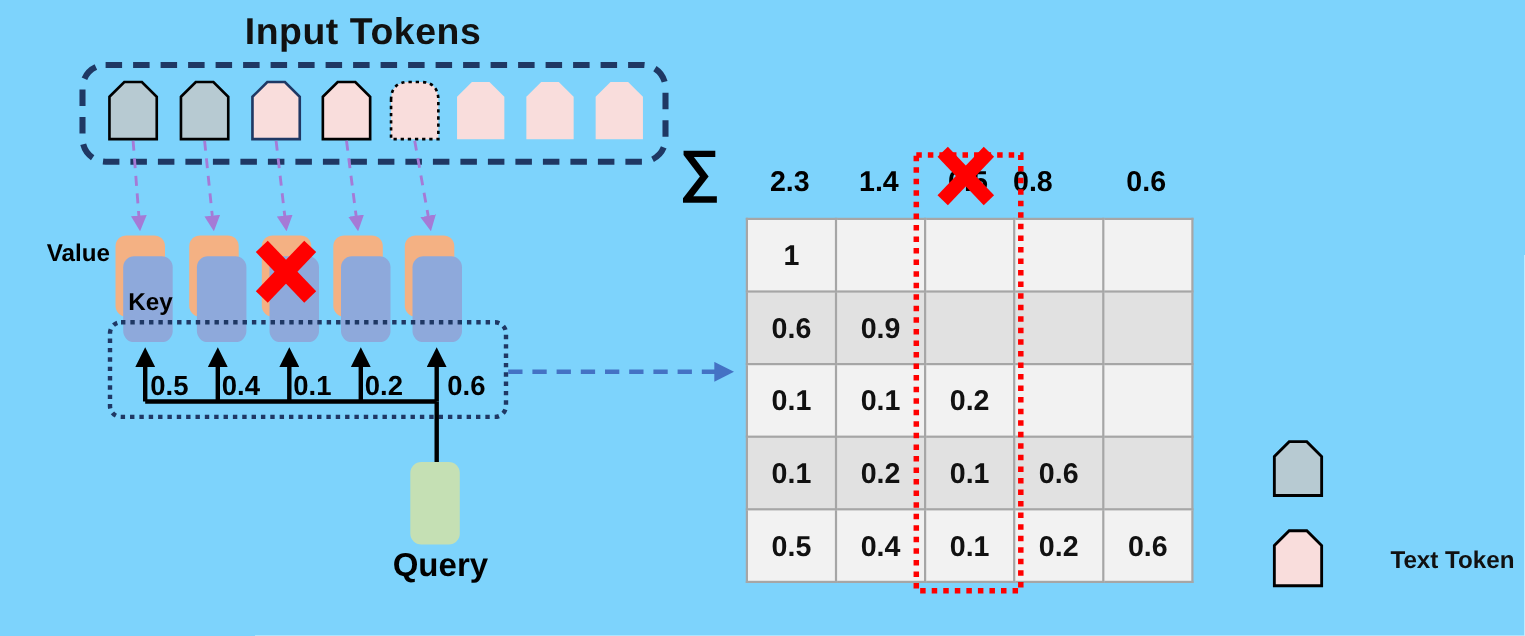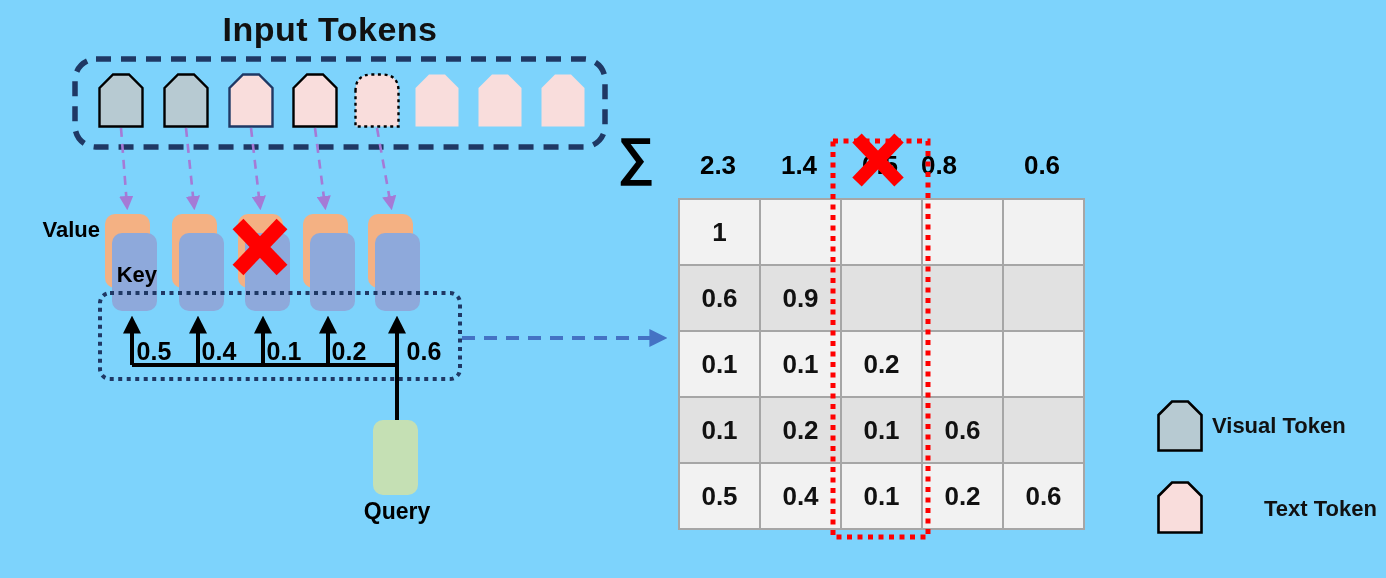--- a/index.html
+++ b/index.html
@@ -228,7 +228,6 @@
   <svg class="overlay" style="left:1157px; top:400px;" width="46" height="52">
     <path d="M1.5,15 L15,1.5 L31,1.5 L44.5,15 L44.5,50.5 L1.5,50.5 Z" stroke="#000" stroke-width="2.6" fill="#b7cad2"></path>
   </svg>
-  <div class="abs legend-label legend-visual-label">Visual Token</div>
 
   <svg class="overlay" style="left:1157px; top:481px;" width="46" height="53">
     <path d="M1.5,15 L15,1.5 L31,1.5 L44.5,15 L44.5,51.5 L1.5,51.5 Z" stroke="#000" stroke-width="2.6" fill="#f9dddc"></path>

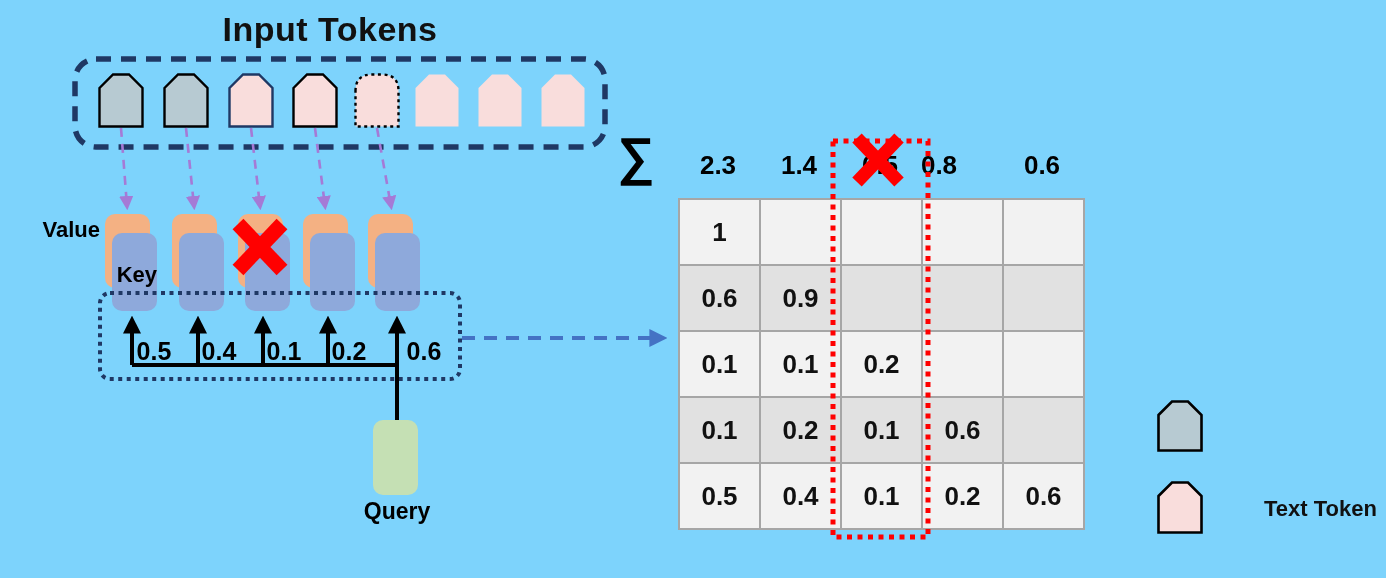--- a/index.html
+++ b/index.html
@@ -22,7 +22,7 @@
   .lbl { color: #000; font-weight: bold; }
   .value-label { left: 18px; top: 217px; width: 82px; text-align: right; font-size: 22px; }
   .key-label   { left: 112px; top: 262px; width: 45px; text-align: right; font-size: 22px; }
-  .query-label { left: 357px; top: 498px; width: 80px; text-align: center; font-size: 23px; }
+  .query-label { left: 357px; top: 498px; width: 80px; text-align: center; font-size: 30px; }
   .kv-value {
     width: 45px; height: 74px; border-radius: 10px;
     background: #f4b183; top: 214px;

